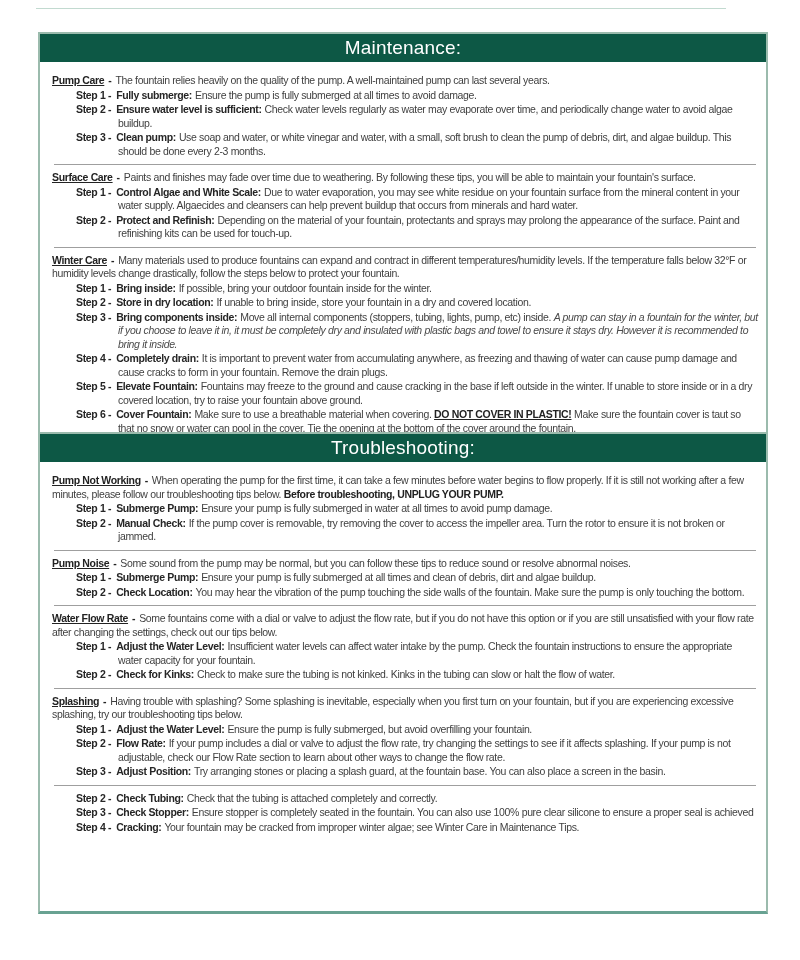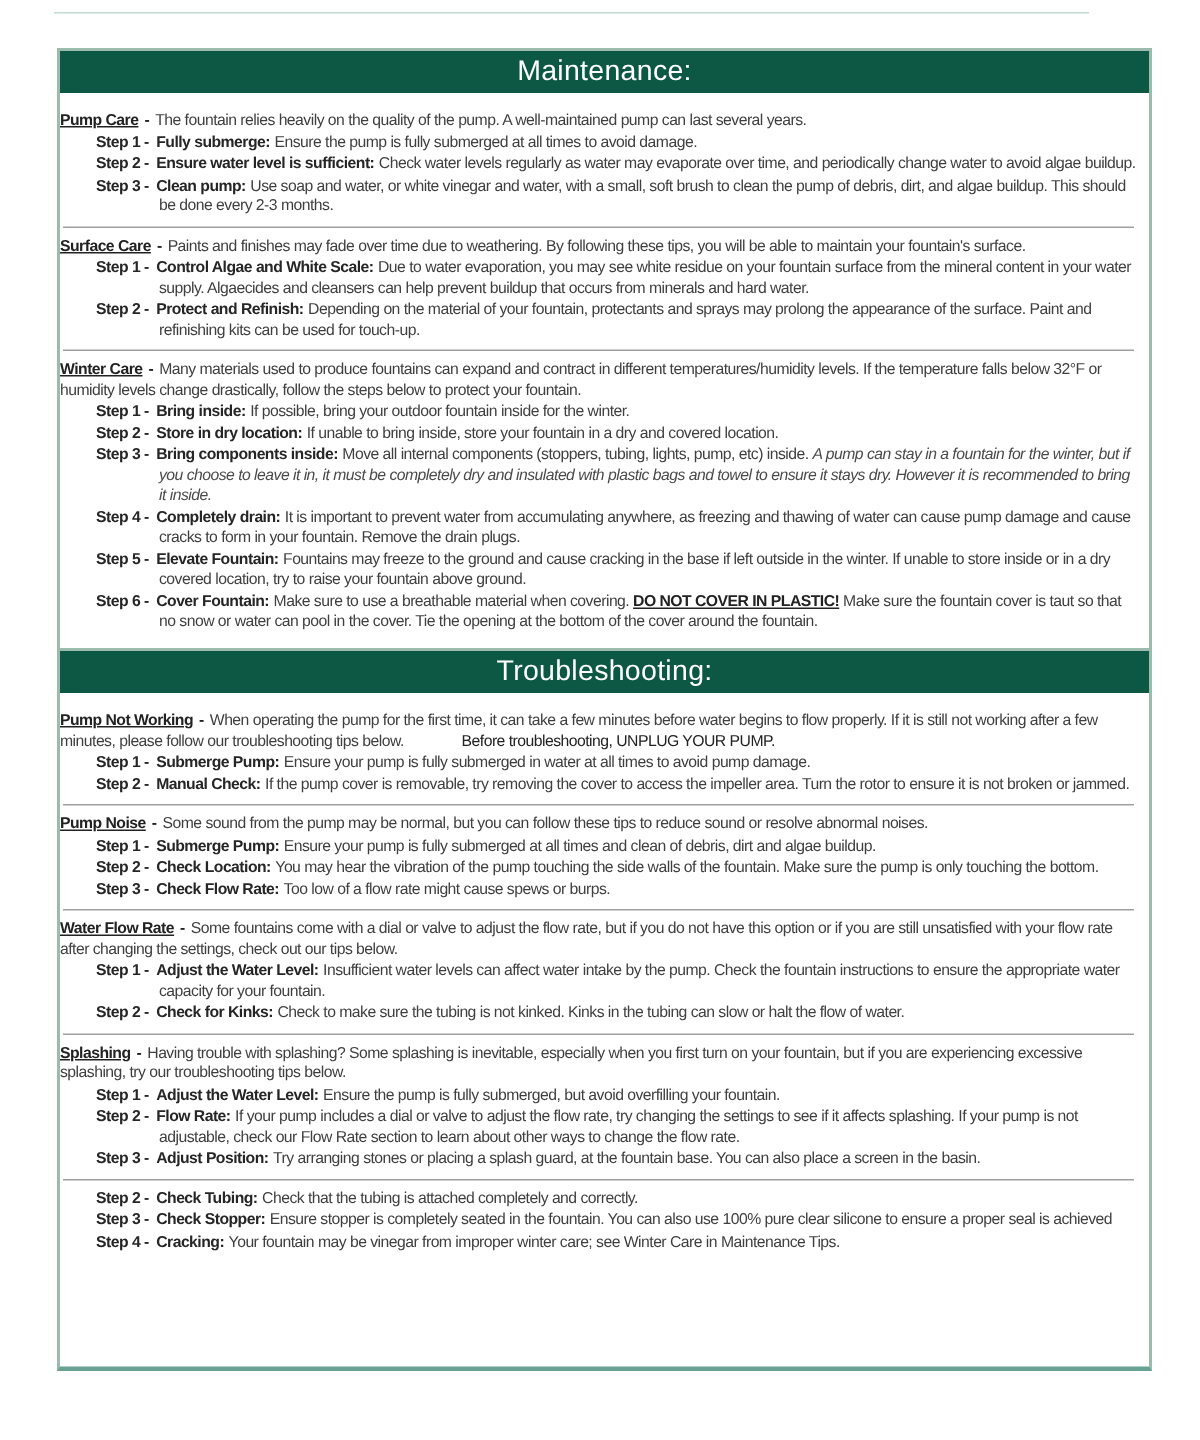--- a/index.html
+++ b/index.html
@@ -43,7 +43,7 @@
     letter-spacing: 0.2px;
   }
   .box-body {
-    padding: 12px 8px 8px 0;
+    padding: 12px 8px 8px 12px;
     font-size: 10.5px;
     line-height: 13.5px;
     letter-spacing: -0.35px;

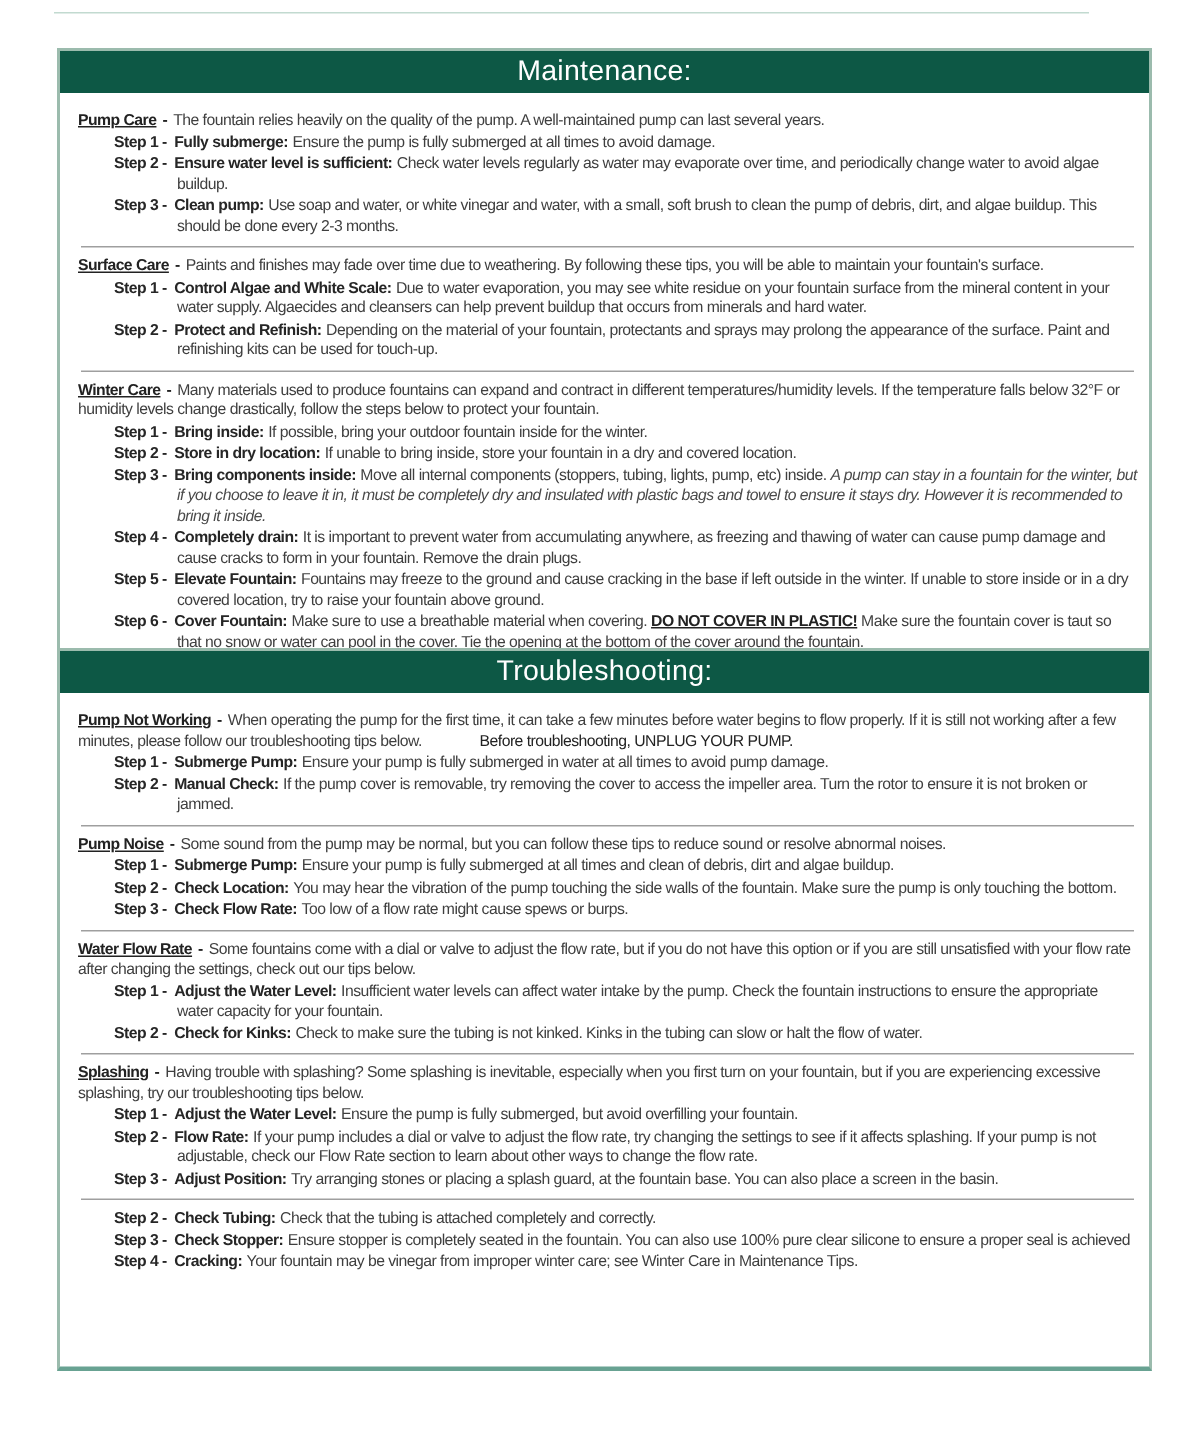--- a/index.html
+++ b/index.html
@@ -66,7 +66,7 @@
   .step-text { color: #3f3f3f; }
   .step-italic { font-style: italic; color: #4a4a4a; }
   .step-bold { font-weight: bold; color: #222222; text-decoration: underline; }
-  .intro-bold { font-weight: normal; color: #222222; margin-left: 36px; }
+  .intro-bold { font-weight: bold; color: #222222; }
   hr.group-sep {
     border: 0;
     border-top: 1px solid #9f9f9f;

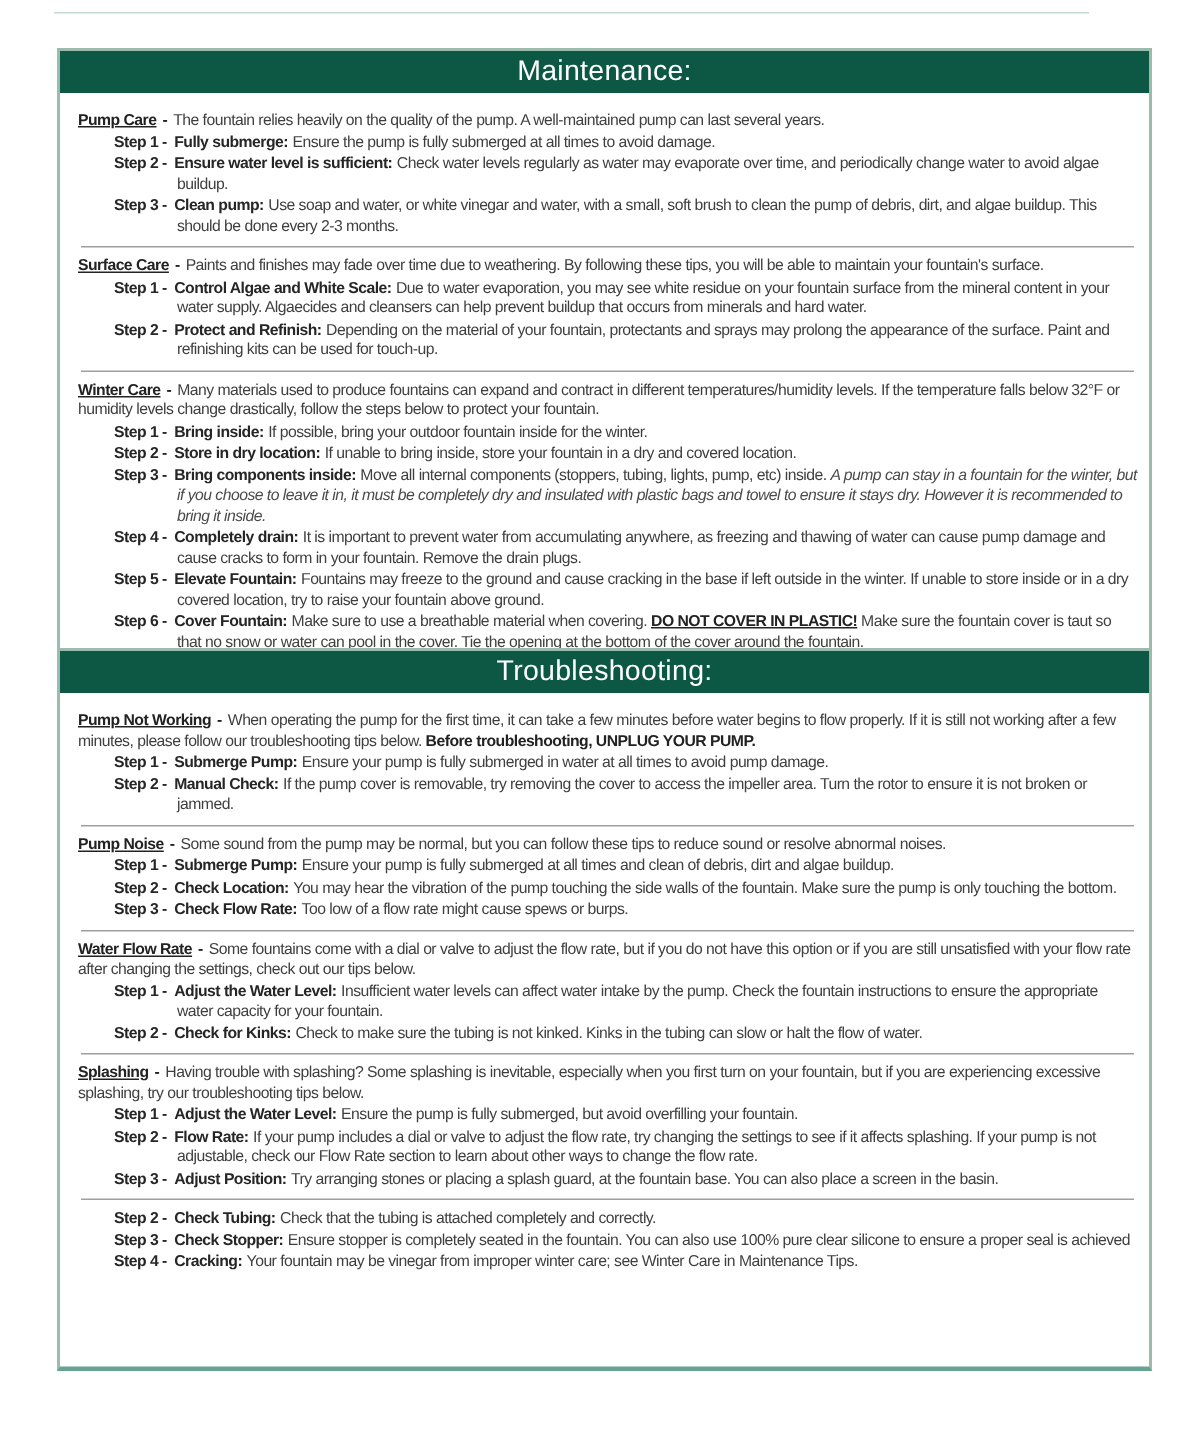--- a/index.html
+++ b/index.html
@@ -133,7 +133,6 @@
         <p class="group-intro"><span class="group-heading">Pump Noise</span><span class="dash">-</span><span class="intro-text">Some sound from the pump may be normal, but you can follow these tips to reduce sound or resolve abnormal noises.</span></p>
         <p class="step"><span class="step-label">Step 1 -</span><span class="step-name">Submerge Pump:</span><span class="step-text">Ensure your pump is fully submerged at all times and clean of debris, dirt and algae buildup.</span></p>
         <p class="step"><span class="step-label">Step 2 -</span><span class="step-name">Check Location:</span><span class="step-text">You may hear the vibration of the pump touching the side walls of the fountain. Make sure the pump is only touching the bottom.</span></p>
-        <p class="step"><span class="step-label">Step 3 -</span><span class="step-name">Check Flow Rate:</span><span class="step-text">Too low of a flow rate might cause spews or burps.</span></p>
       </section>
 
       <hr class="group-sep">

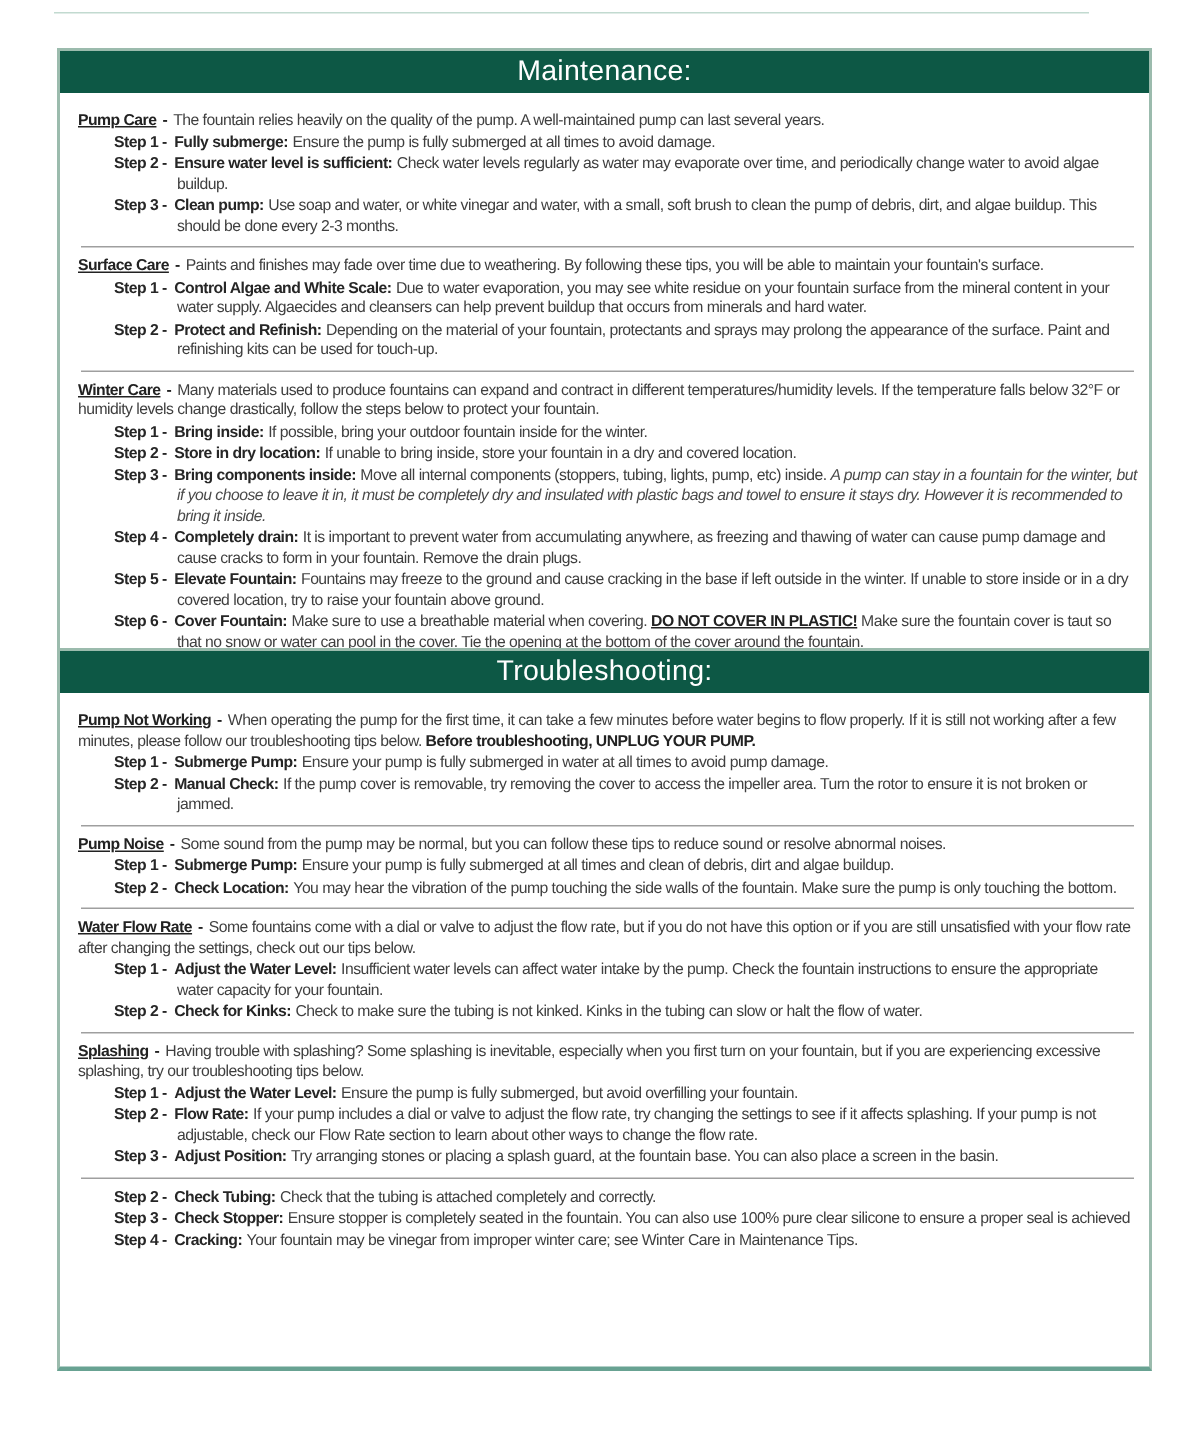--- a/index.html
+++ b/index.html
@@ -157,7 +157,7 @@
       <section>
         <p class="step"><span class="step-label">Step 2 -</span><span class="step-name">Check Tubing:</span><span class="step-text">Check that the tubing is attached completely and correctly.</span></p>
         <p class="step"><span class="step-label">Step 3 -</span><span class="step-name">Check Stopper:</span><span class="step-text">Ensure stopper is completely seated in the fountain. You can also use 100% pure clear silicone to ensure a proper seal is achieved</span></p>
-        <p class="step"><span class="step-label">Step 4 -</span><span class="step-name">Cracking:</span><span class="step-text">Your fountain may be vinegar from improper winter care; see Winter Care in Maintenance Tips.</span></p>
+        <p class="step"><span class="step-label">Step 4 -</span><span class="step-name">Cracking:</span><span class="step-text">Your fountain may be cracked from improper winter algae; see Winter Care in Maintenance Tips.</span></p>
       </section>
 
     </div>

